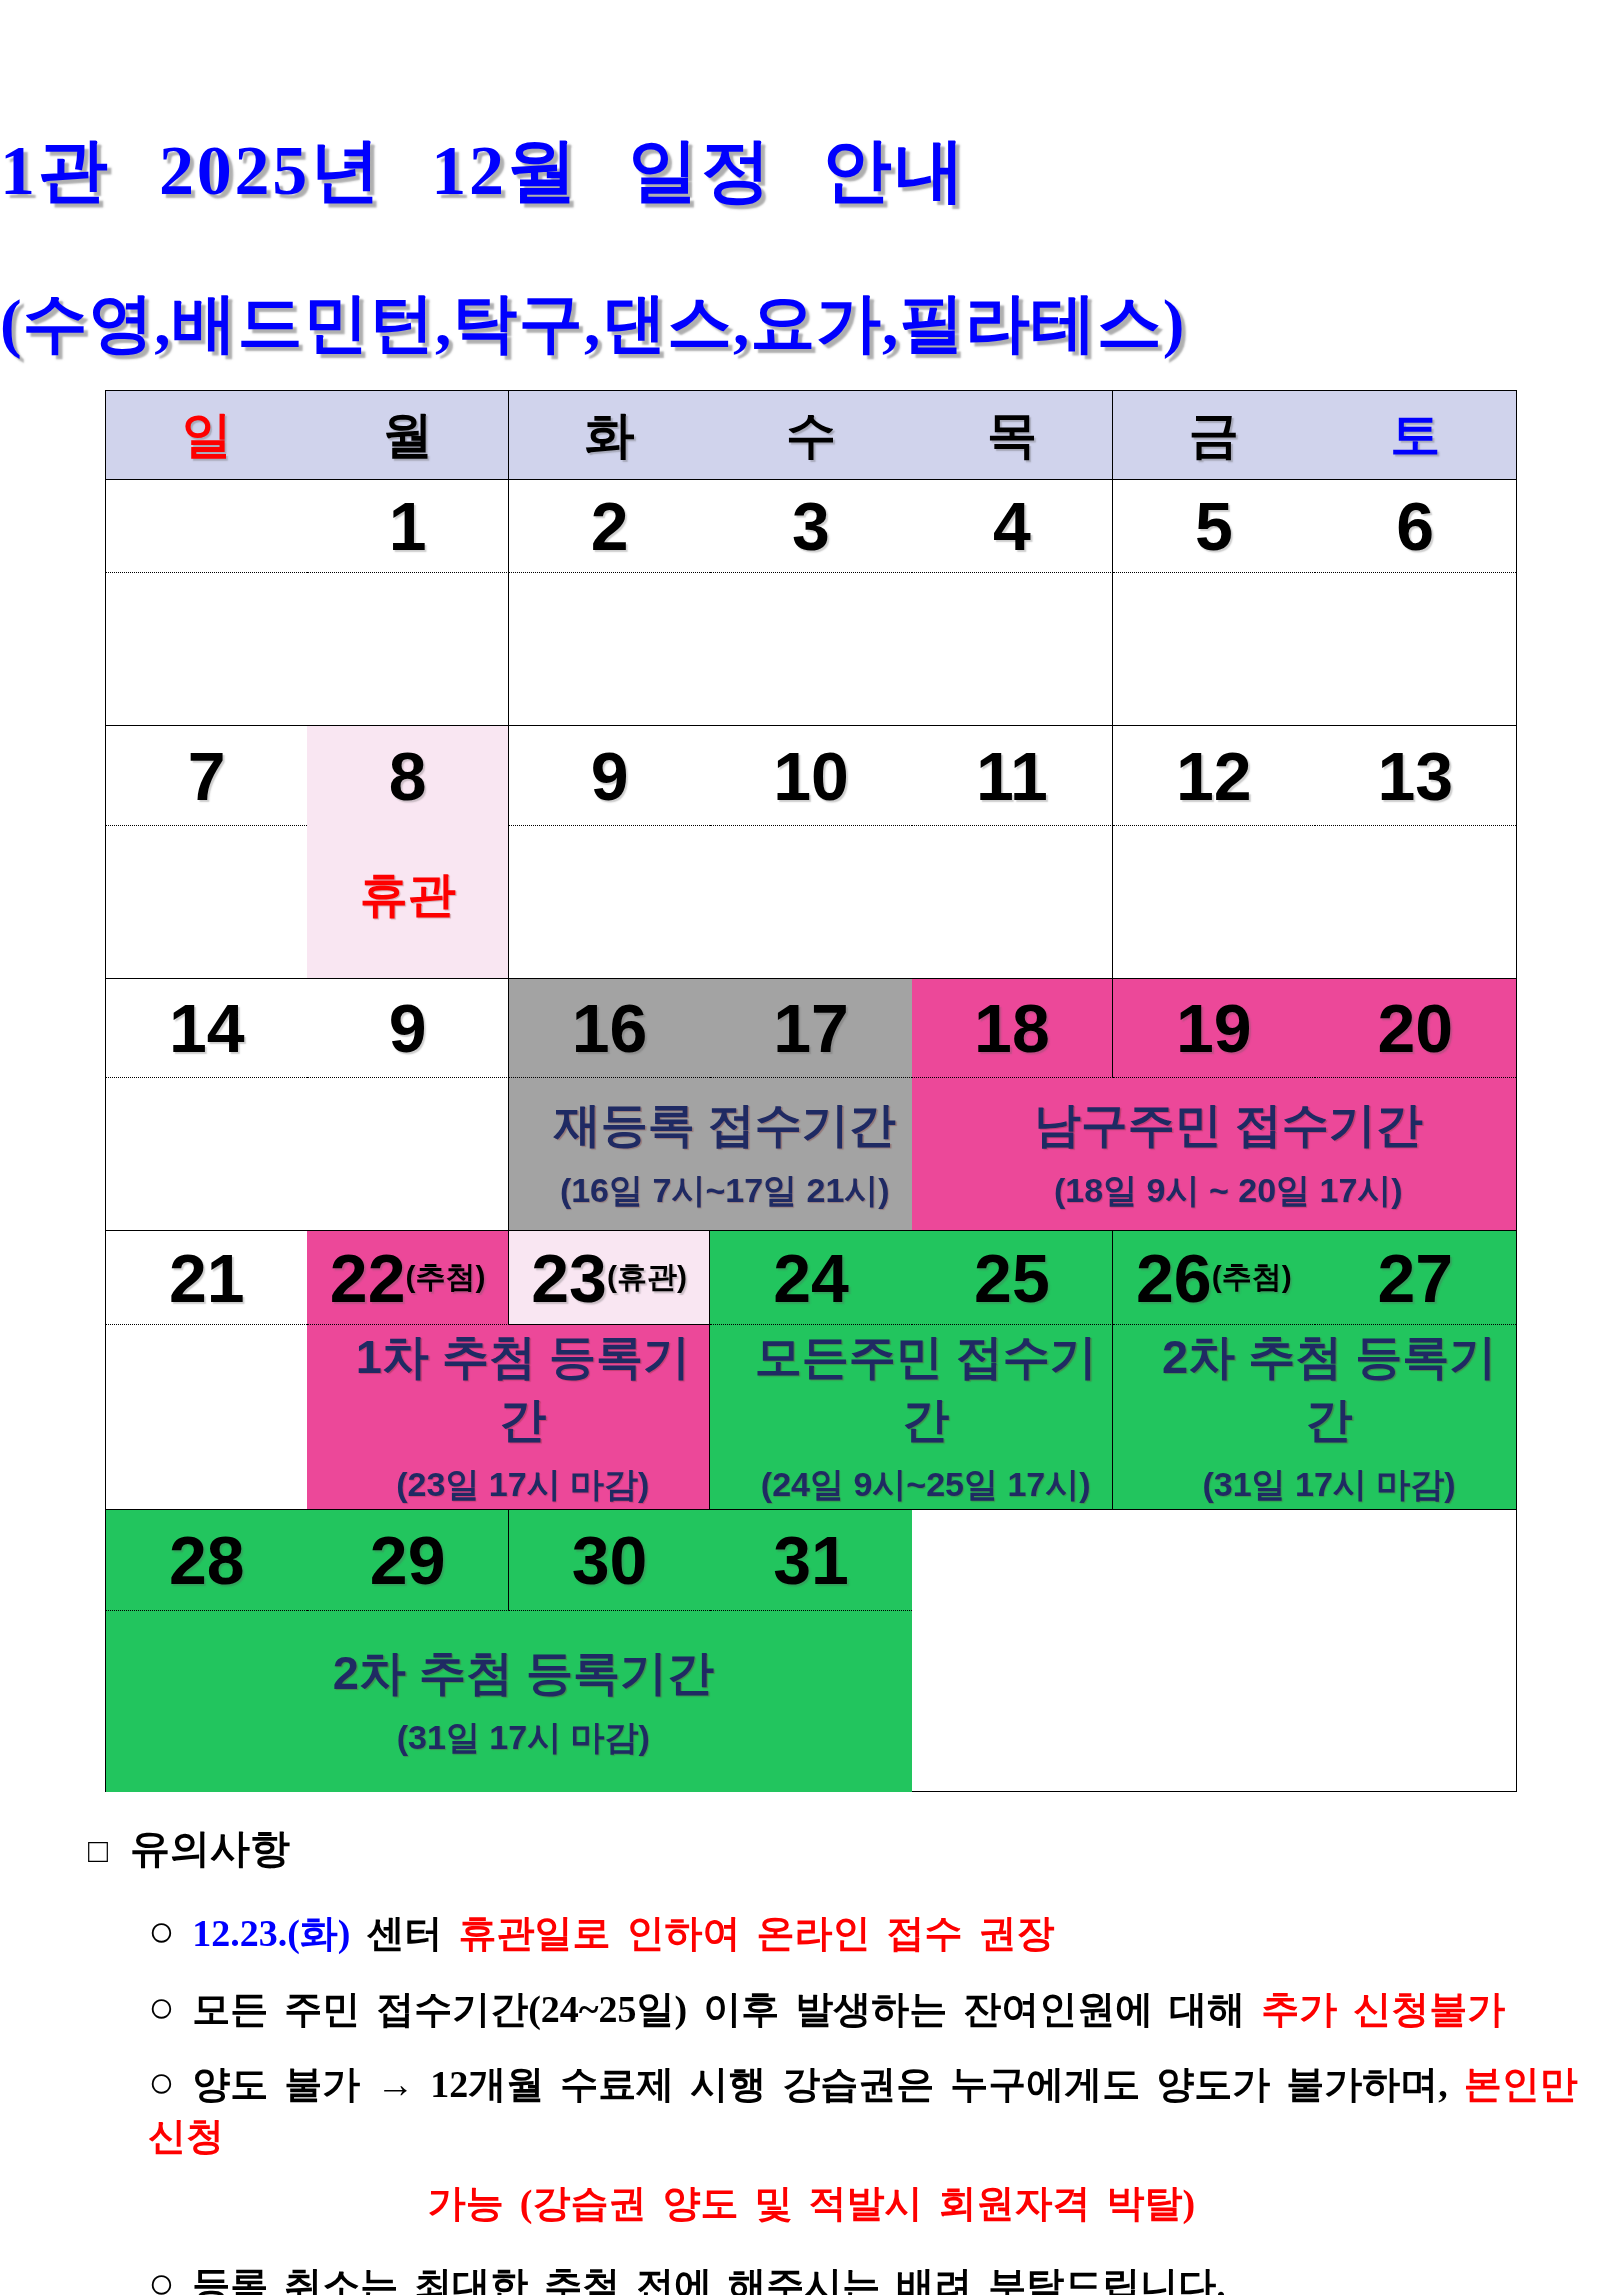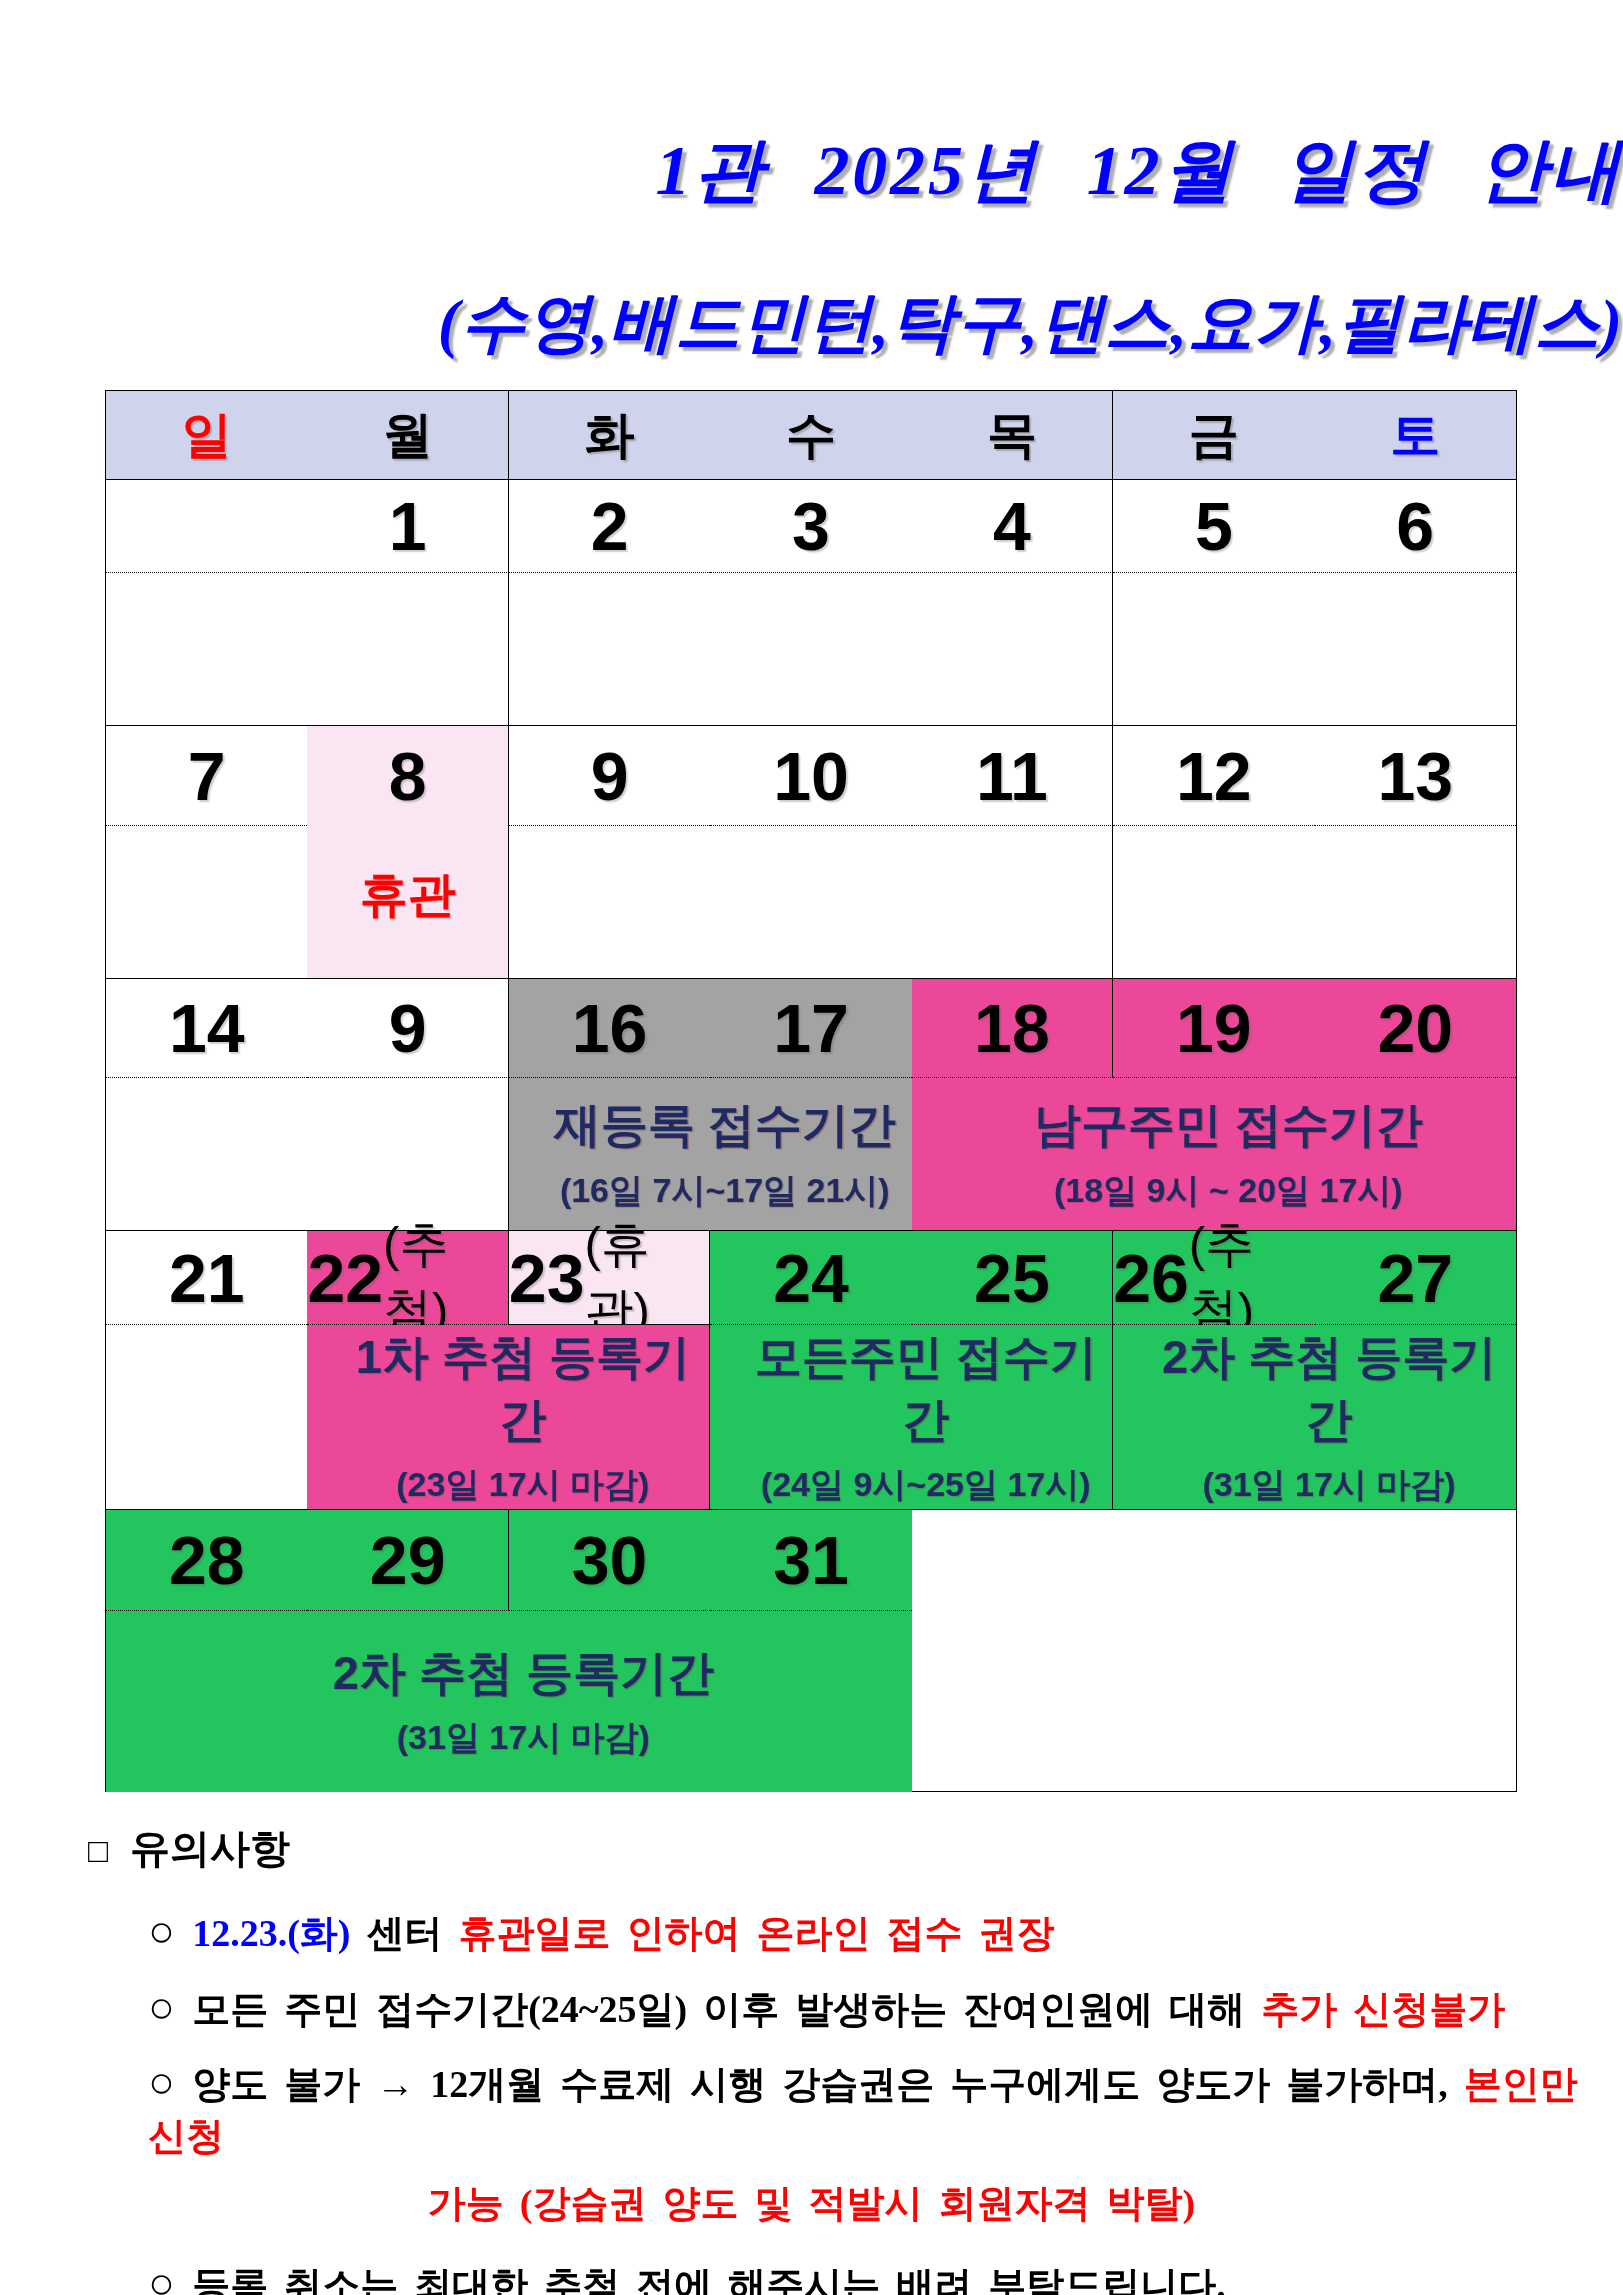--- a/index.html
+++ b/index.html
@@ -7,8 +7,8 @@
   .page{position:relative;width:1623px;height:2295px;background:#ffffff;}
 
   
-  .titles{position:absolute;top:136px;left:0;right:0;text-align:right;color:#0000fe;
-          font-family:"Liberation Serif","DejaVu Serif",serif;font-weight:bold;font-style:italic;}
+  .titles{position:absolute;top:136px;left:0;right:0;text-align:left;color:#0000fe;
+          font-family:"Liberation Serif","DejaVu Serif",serif;font-weight:bold;}
   .title-line1{font-size:70px;line-height:1;letter-spacing:2.8px;word-spacing:28px;
                text-shadow:4.2px 4.2px 1.9px rgba(110,110,110,0.55);}
   .title-line2{font-size:65px;line-height:1;margin-top:85px;letter-spacing:0.9px;

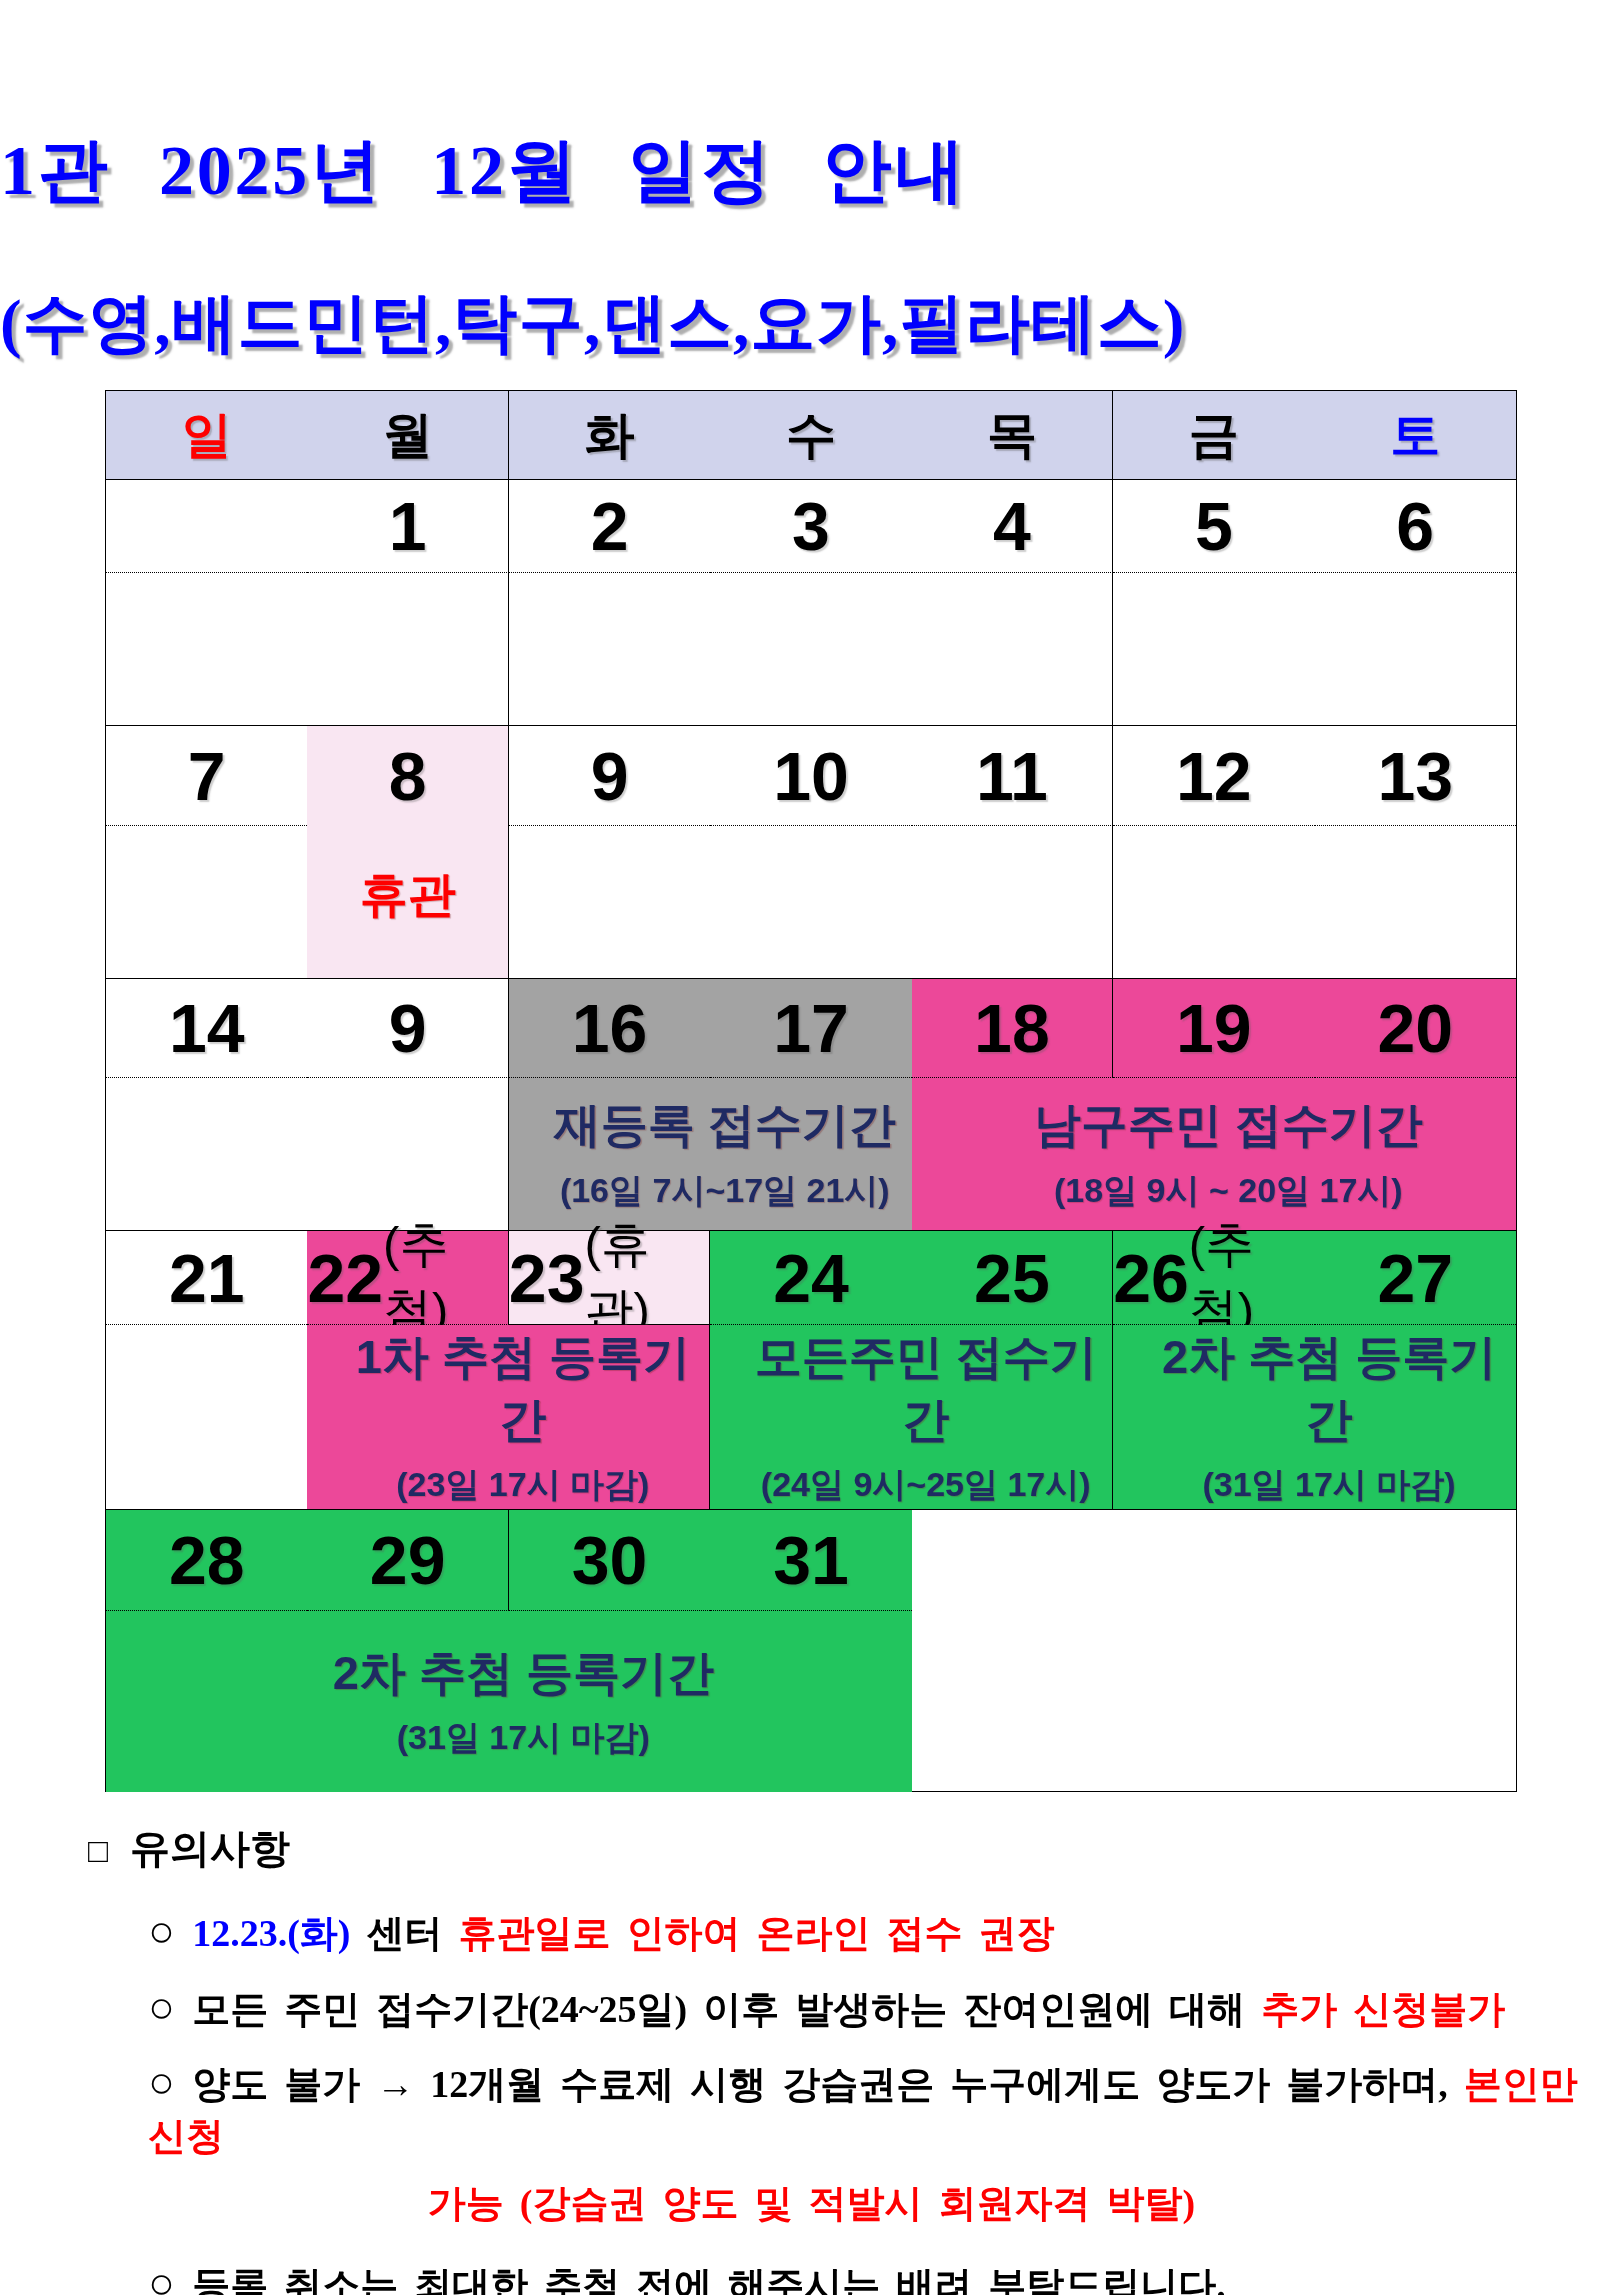--- a/index.html
+++ b/index.html
@@ -35,7 +35,7 @@
 
   .hd{font-size:50px;font-weight:bold;text-shadow:1.9px 1.9px 1.4px rgba(90,90,90,0.35);}
   .date{font-size:68px;font-weight:bold;color:#000000;text-shadow:1.9px 1.9px 1.4px rgba(90,90,90,0.3);}
-  .date .sfx{font-size:49px;font-weight:normal;}
+  .date .sfx{font-size:30px;font-weight:bold;}
   .ev{flex-direction:column;row-gap:10.2px;text-align:center;padding-left:29px;}
   .ev-title{font-size:47px;font-weight:bold;color:#1f2a63;text-shadow:1.4px 1.4px 0.9px rgba(120,40,40,0.35);}
   .ev-time{font-size:34px;font-weight:bold;color:#1f2a63;text-shadow:0.9px 0.9px 0.9px rgba(120,40,40,0.3);}

